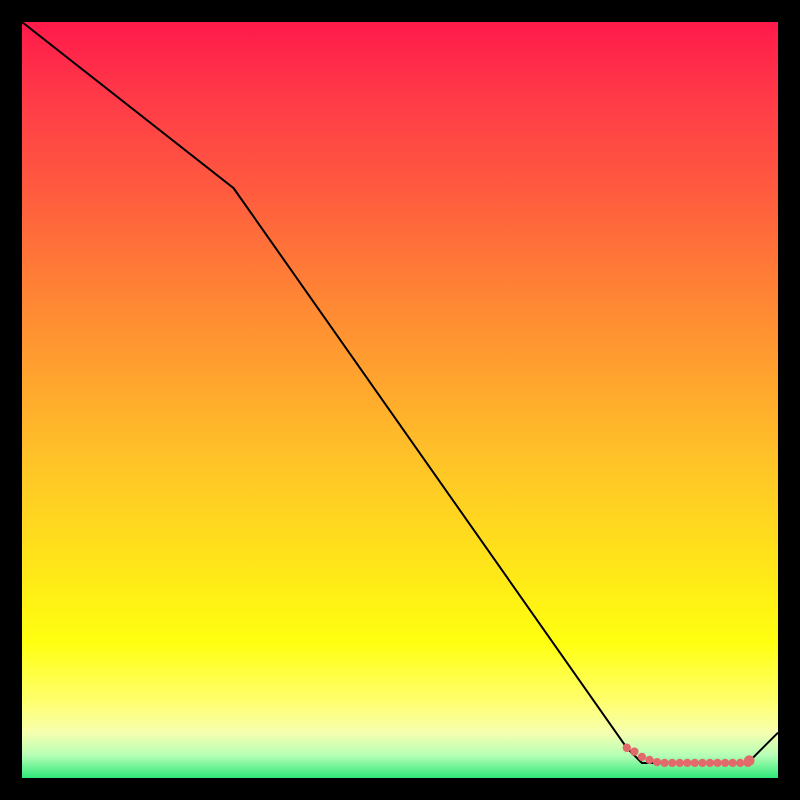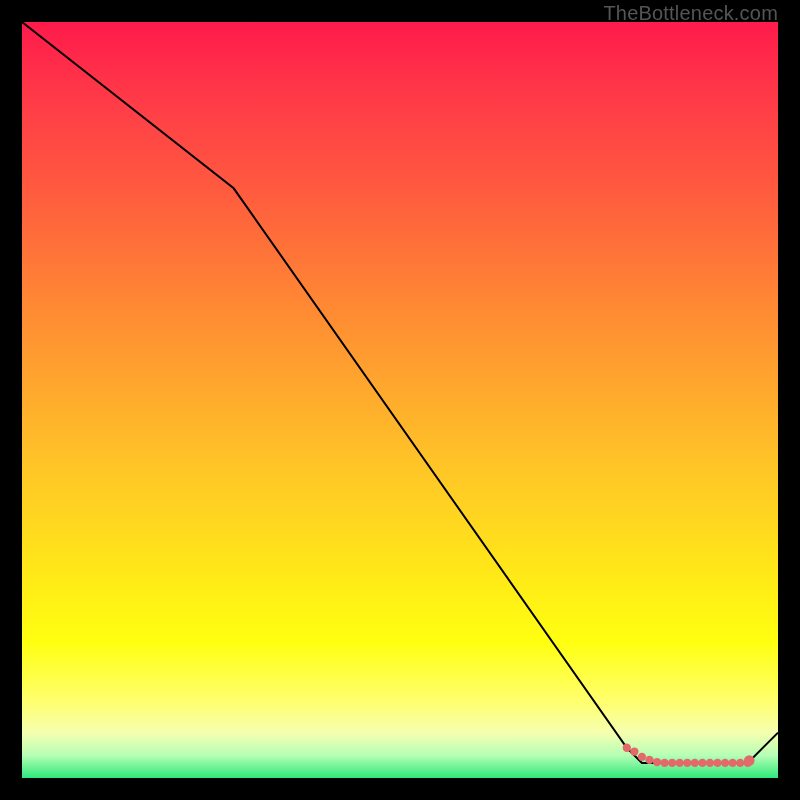--- a/index.html
+++ b/index.html
@@ -62,7 +62,6 @@
 
   <div class="plot-area"></div>
 
-  <div class="attribution">TheBottleneck.com</div>
 
   <svg class="overlay" viewBox="0 0 100 100" preserveAspectRatio="none">
     <polyline id="curve-line" fill="none" stroke="#000000" stroke-width="2" vector-effect="non-scaling-stroke" points="0.00,0.00 28.00,22.00 80.00,96.00 82.00,98.00 94.00,98.00 96.00,98.00 100.00,94.00"></polyline>

